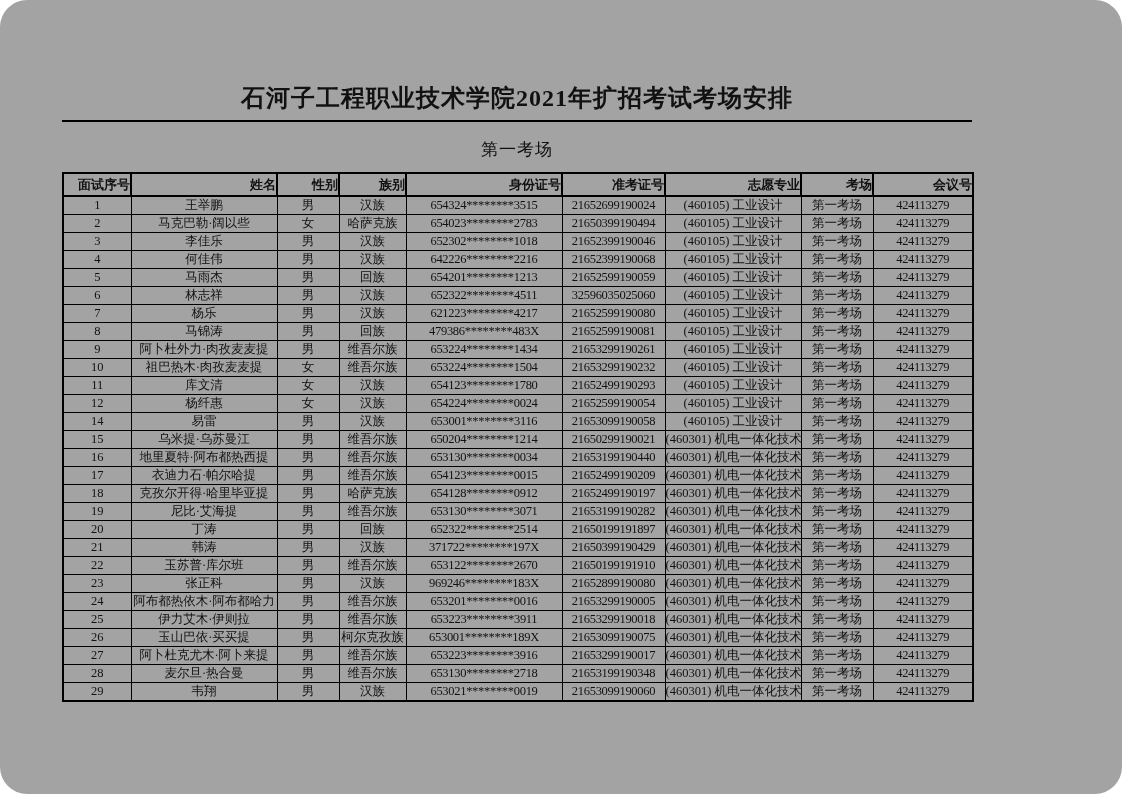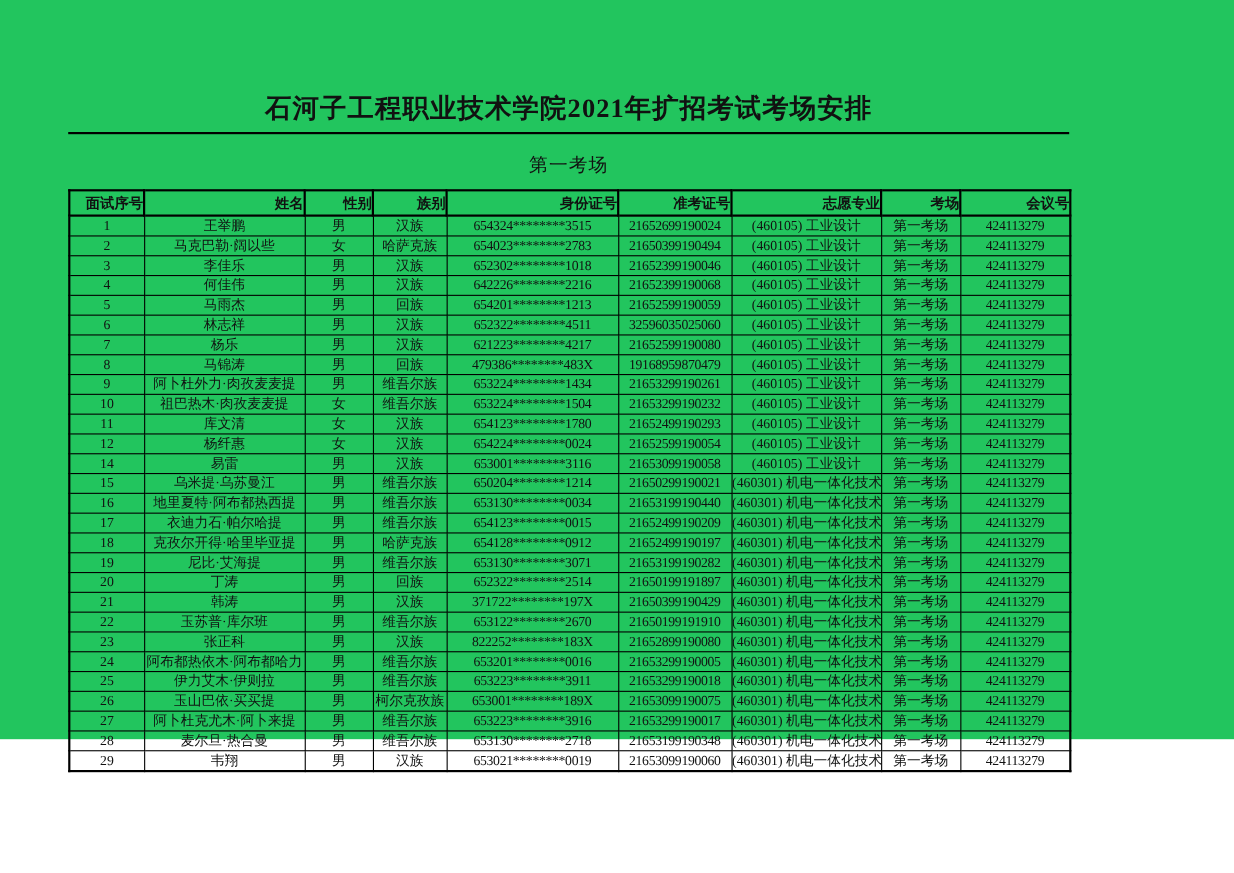--- a/index.html
+++ b/index.html
@@ -13,8 +13,9 @@
   }
   .page {
     position: absolute; left: 0; top: 0;
-    width: 1122px; height: 672px;
-    background: #22c55e;
+    width: 1122px; height: 794px;
+    background: #a3a3a3;
+    border-radius: 27px;
   }
   .doc-title {
     position: absolute;

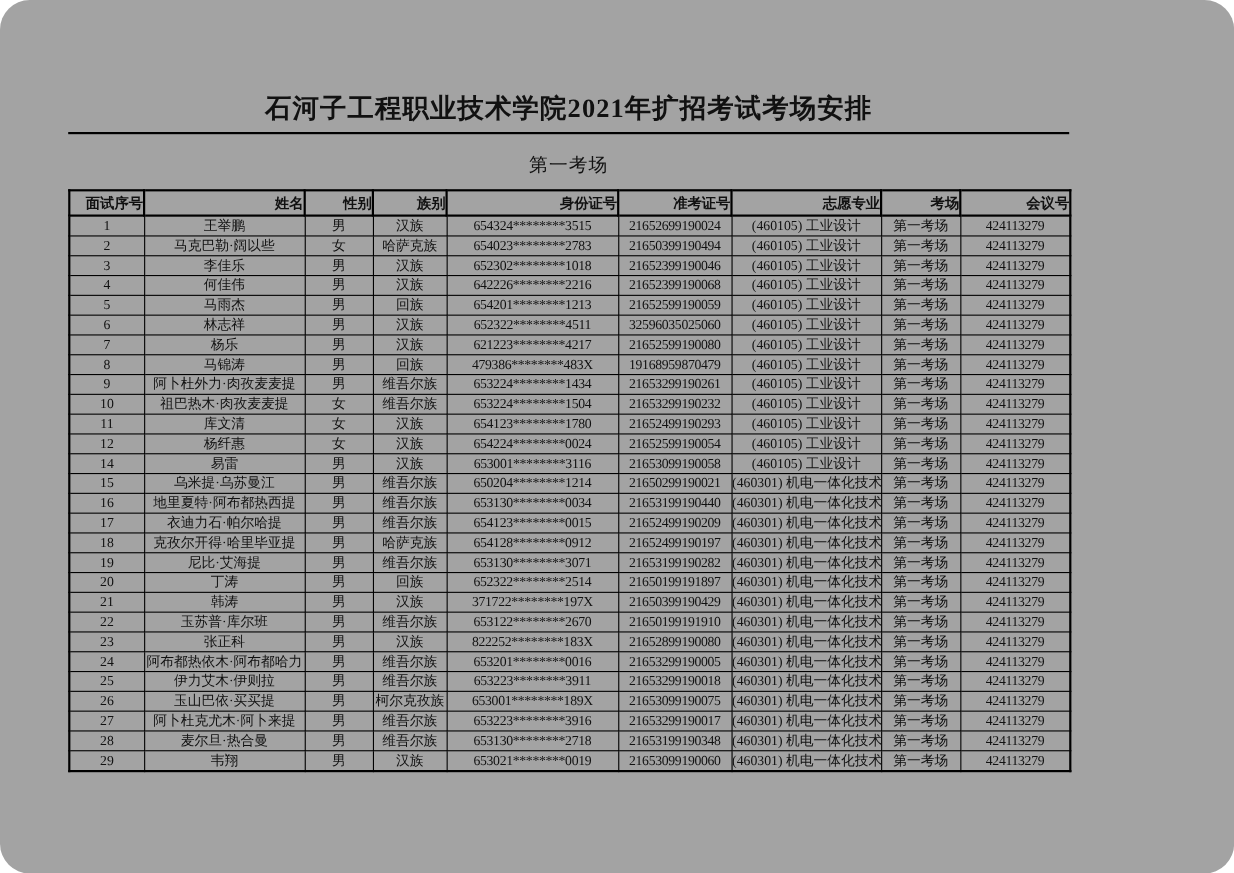--- a/index.html
+++ b/index.html
@@ -189,7 +189,7 @@
       <td>男</td>
       <td>回族</td>
       <td class="num">479386********483X</td>
-      <td class="num">19168959870479</td>
+      <td class="num">21652599190081</td>
       <td>(460105) 工业设计</td>
       <td>第一考场</td>
       <td class="num">424113279</td>

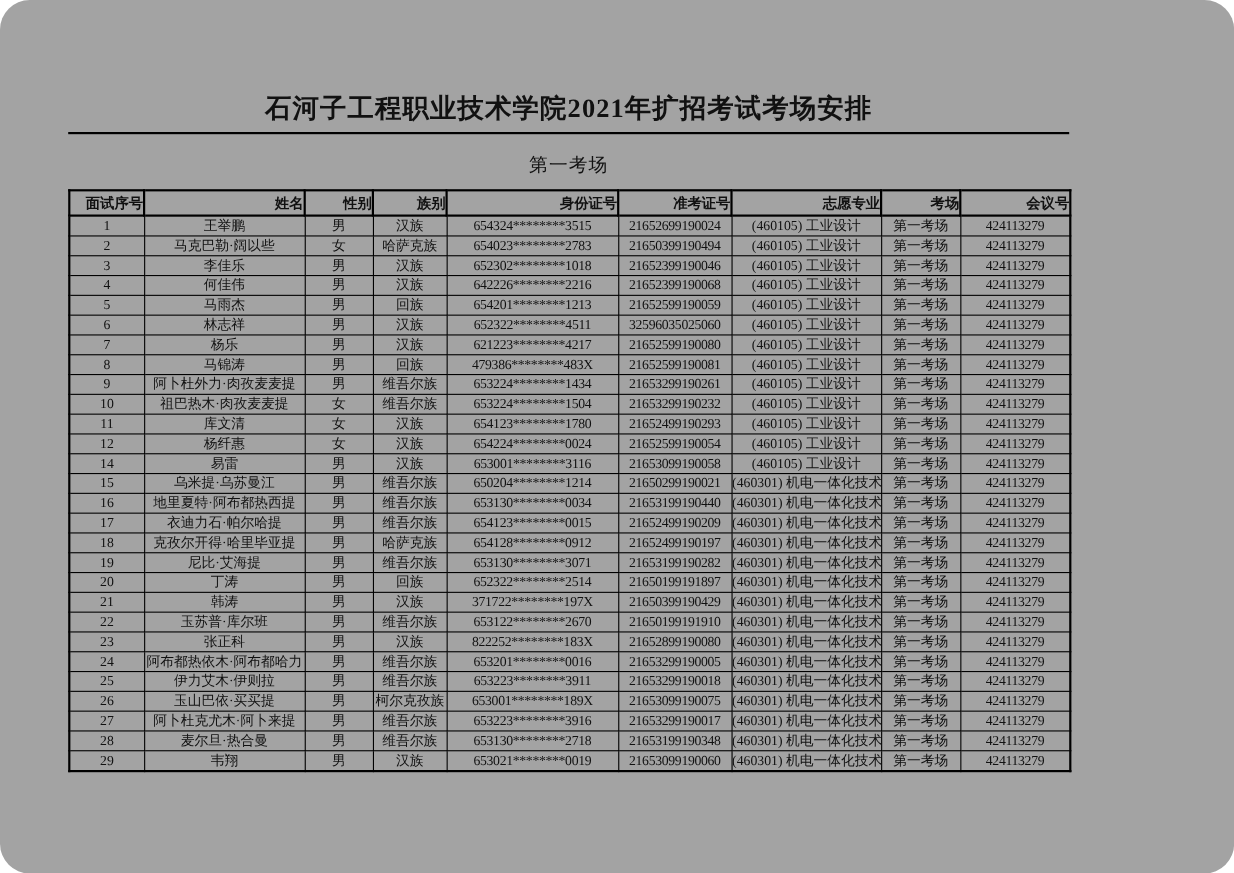--- a/index.html
+++ b/index.html
@@ -342,7 +342,7 @@
       <td>张正科</td>
       <td>男</td>
       <td>汉族</td>
-      <td class="num">822252********183X</td>
+      <td class="num">969246********183X</td>
       <td class="num">21652899190080</td>
       <td>(460301) 机电一体化技术</td>
       <td>第一考场</td>

